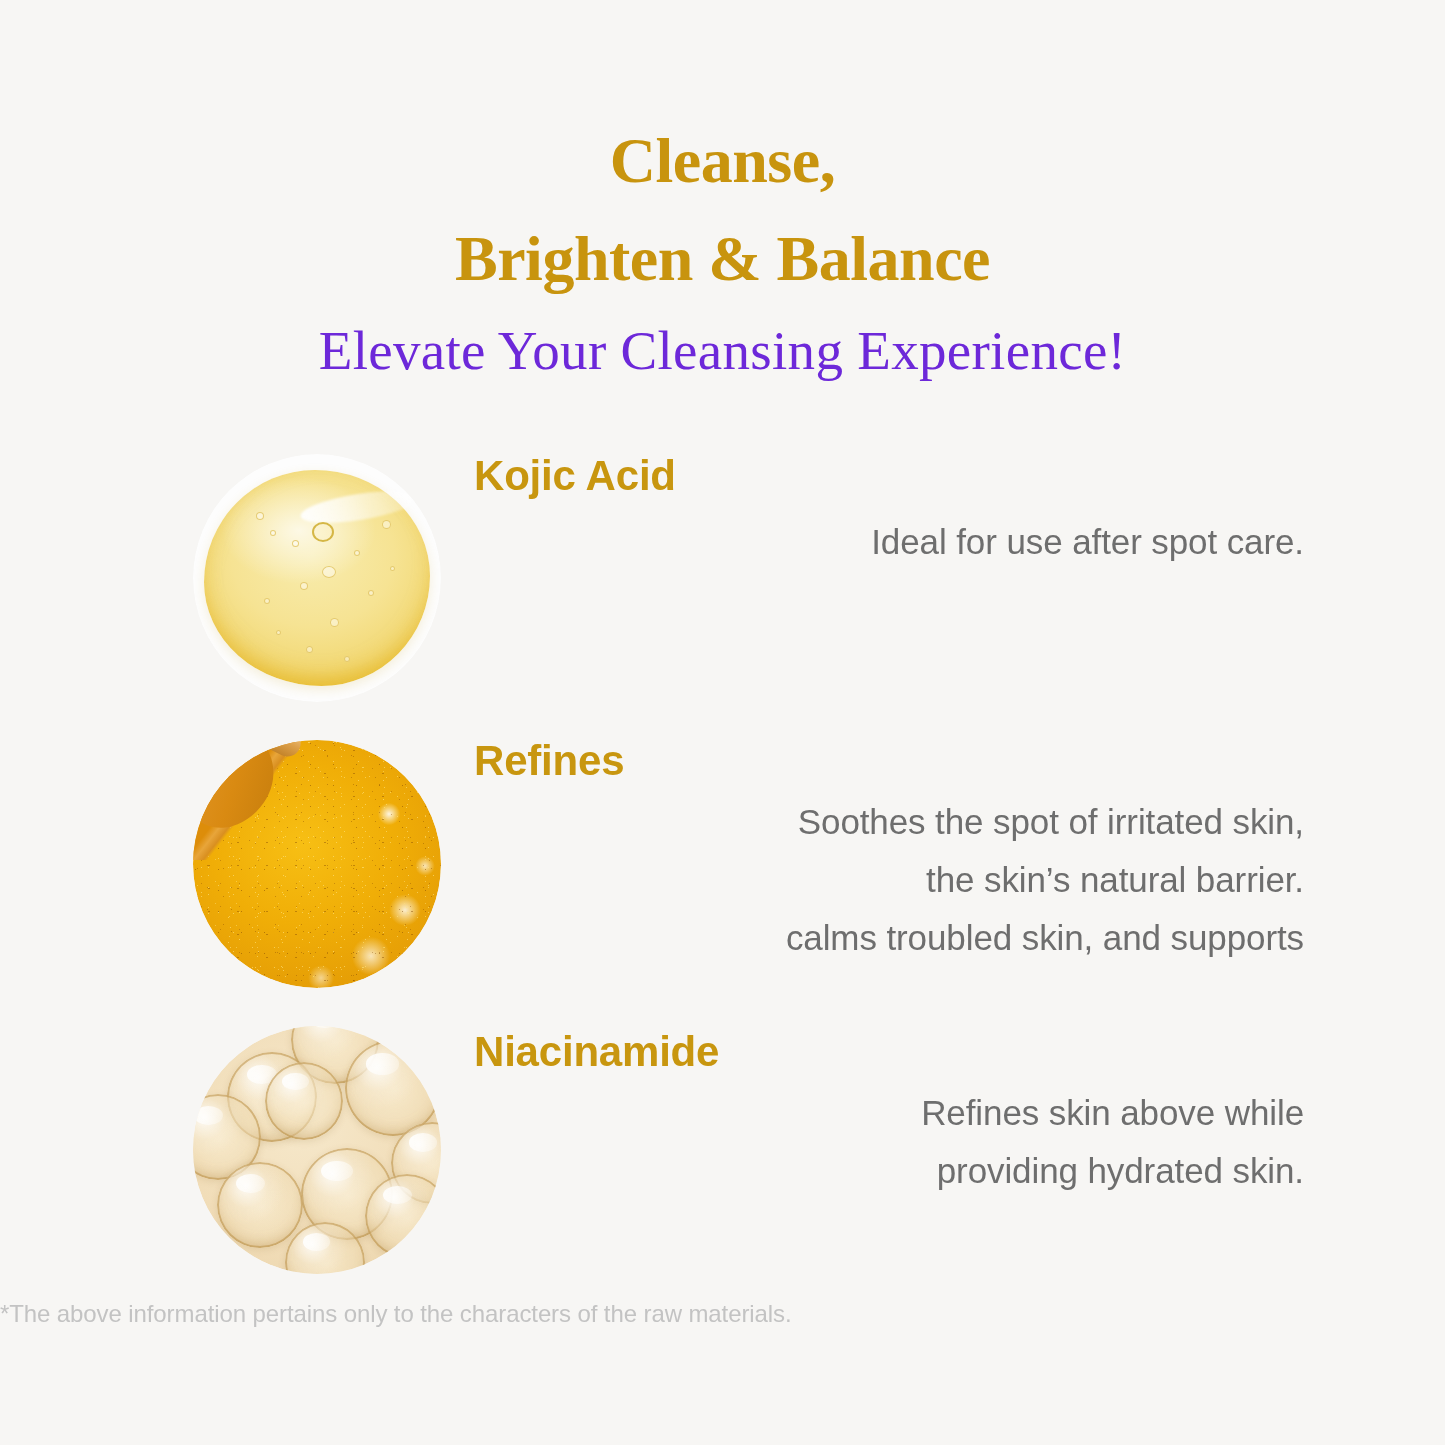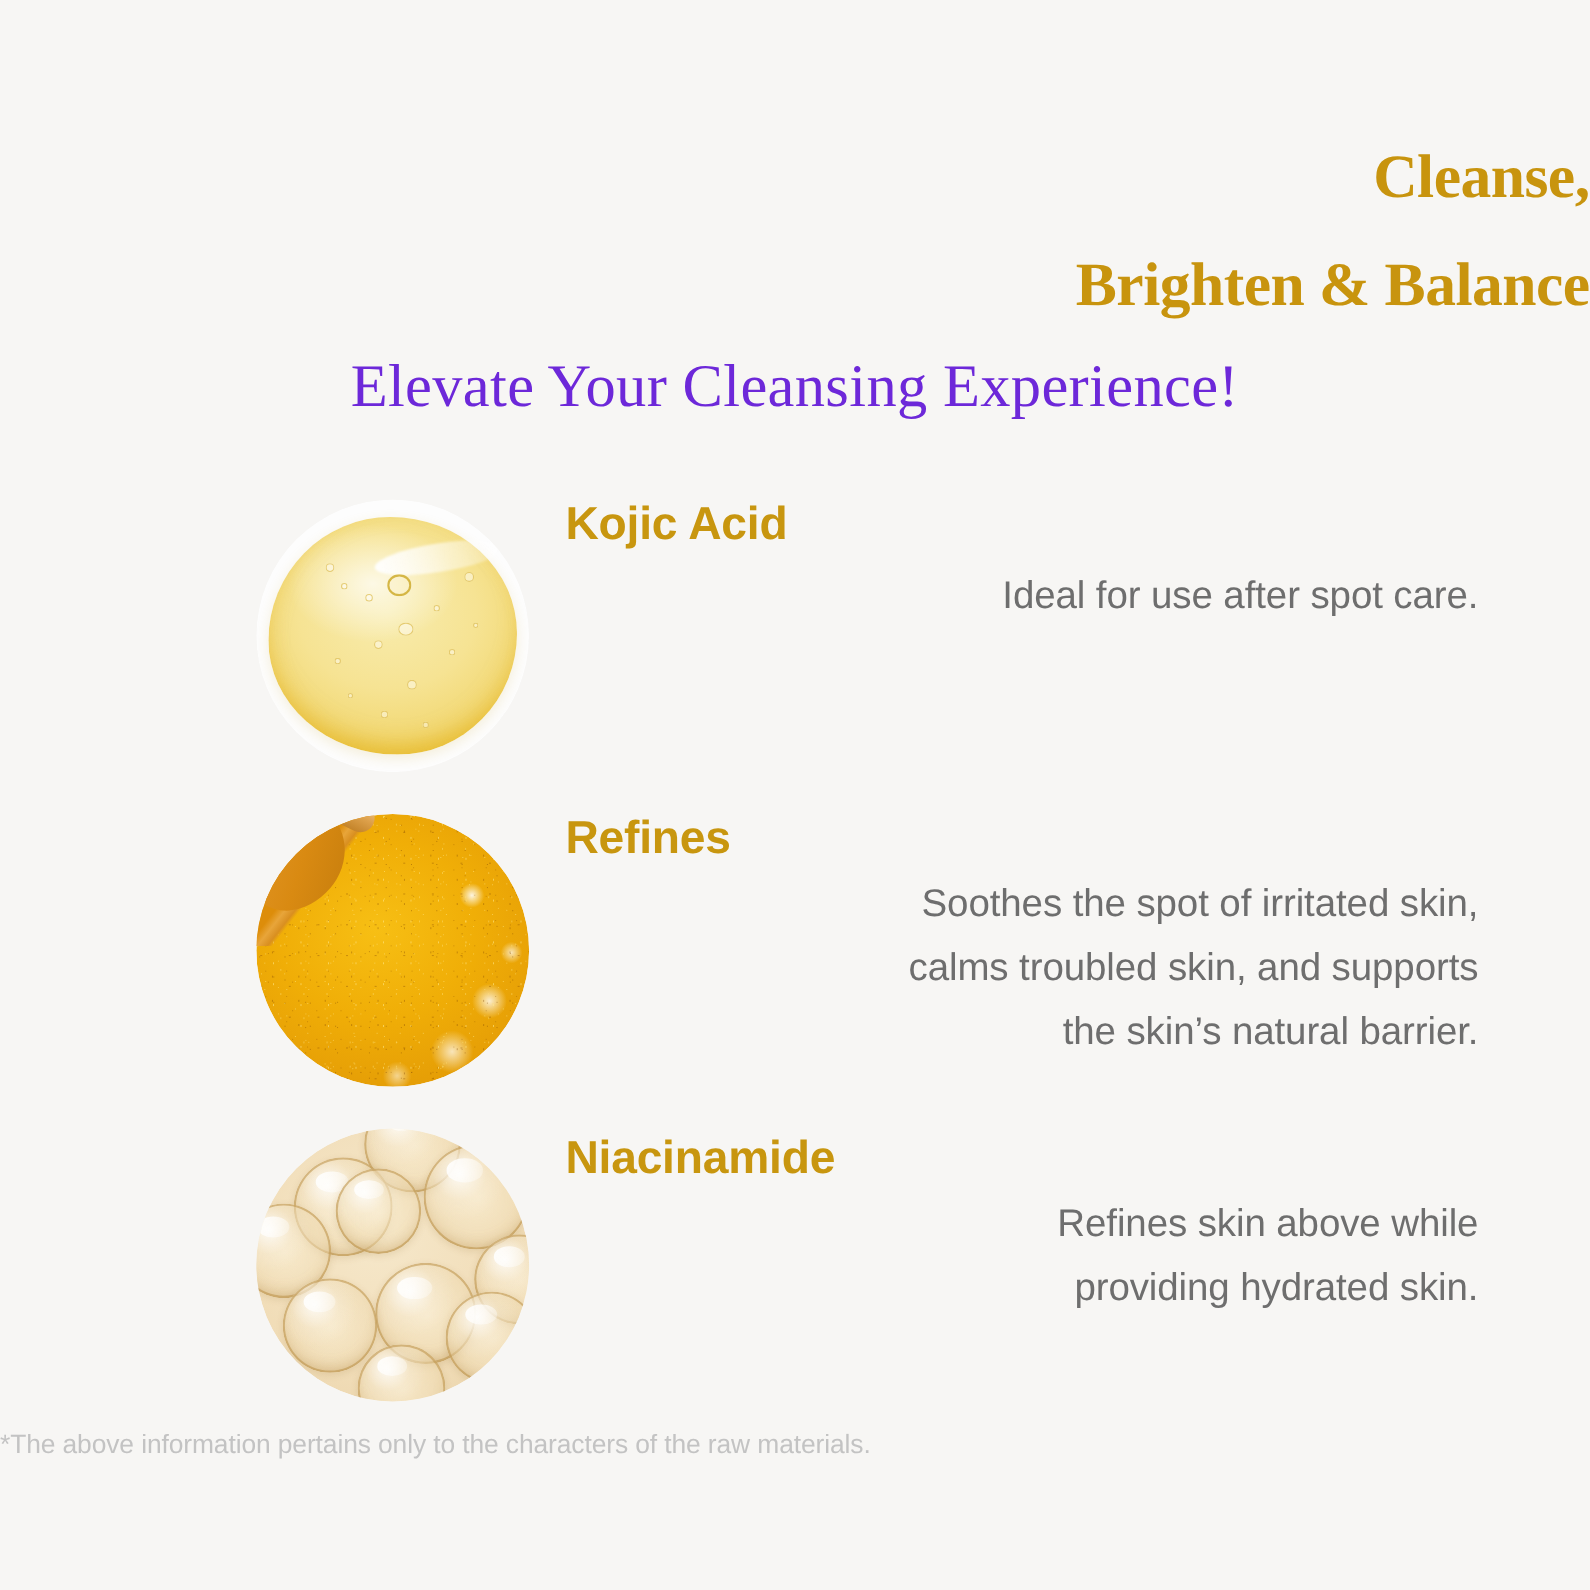--- a/index.html
+++ b/index.html
@@ -28,10 +28,9 @@
     font-family:"Liberation Serif", serif;
     font-weight:bold;
     color:#c8940e;
-    font-size:56px;
+    font-size:64px;
     line-height:98px;
     letter-spacing:-0.5px;
-    text-align:right;
   }
   .subheadline {
     font-family:"Liberation Serif", serif;

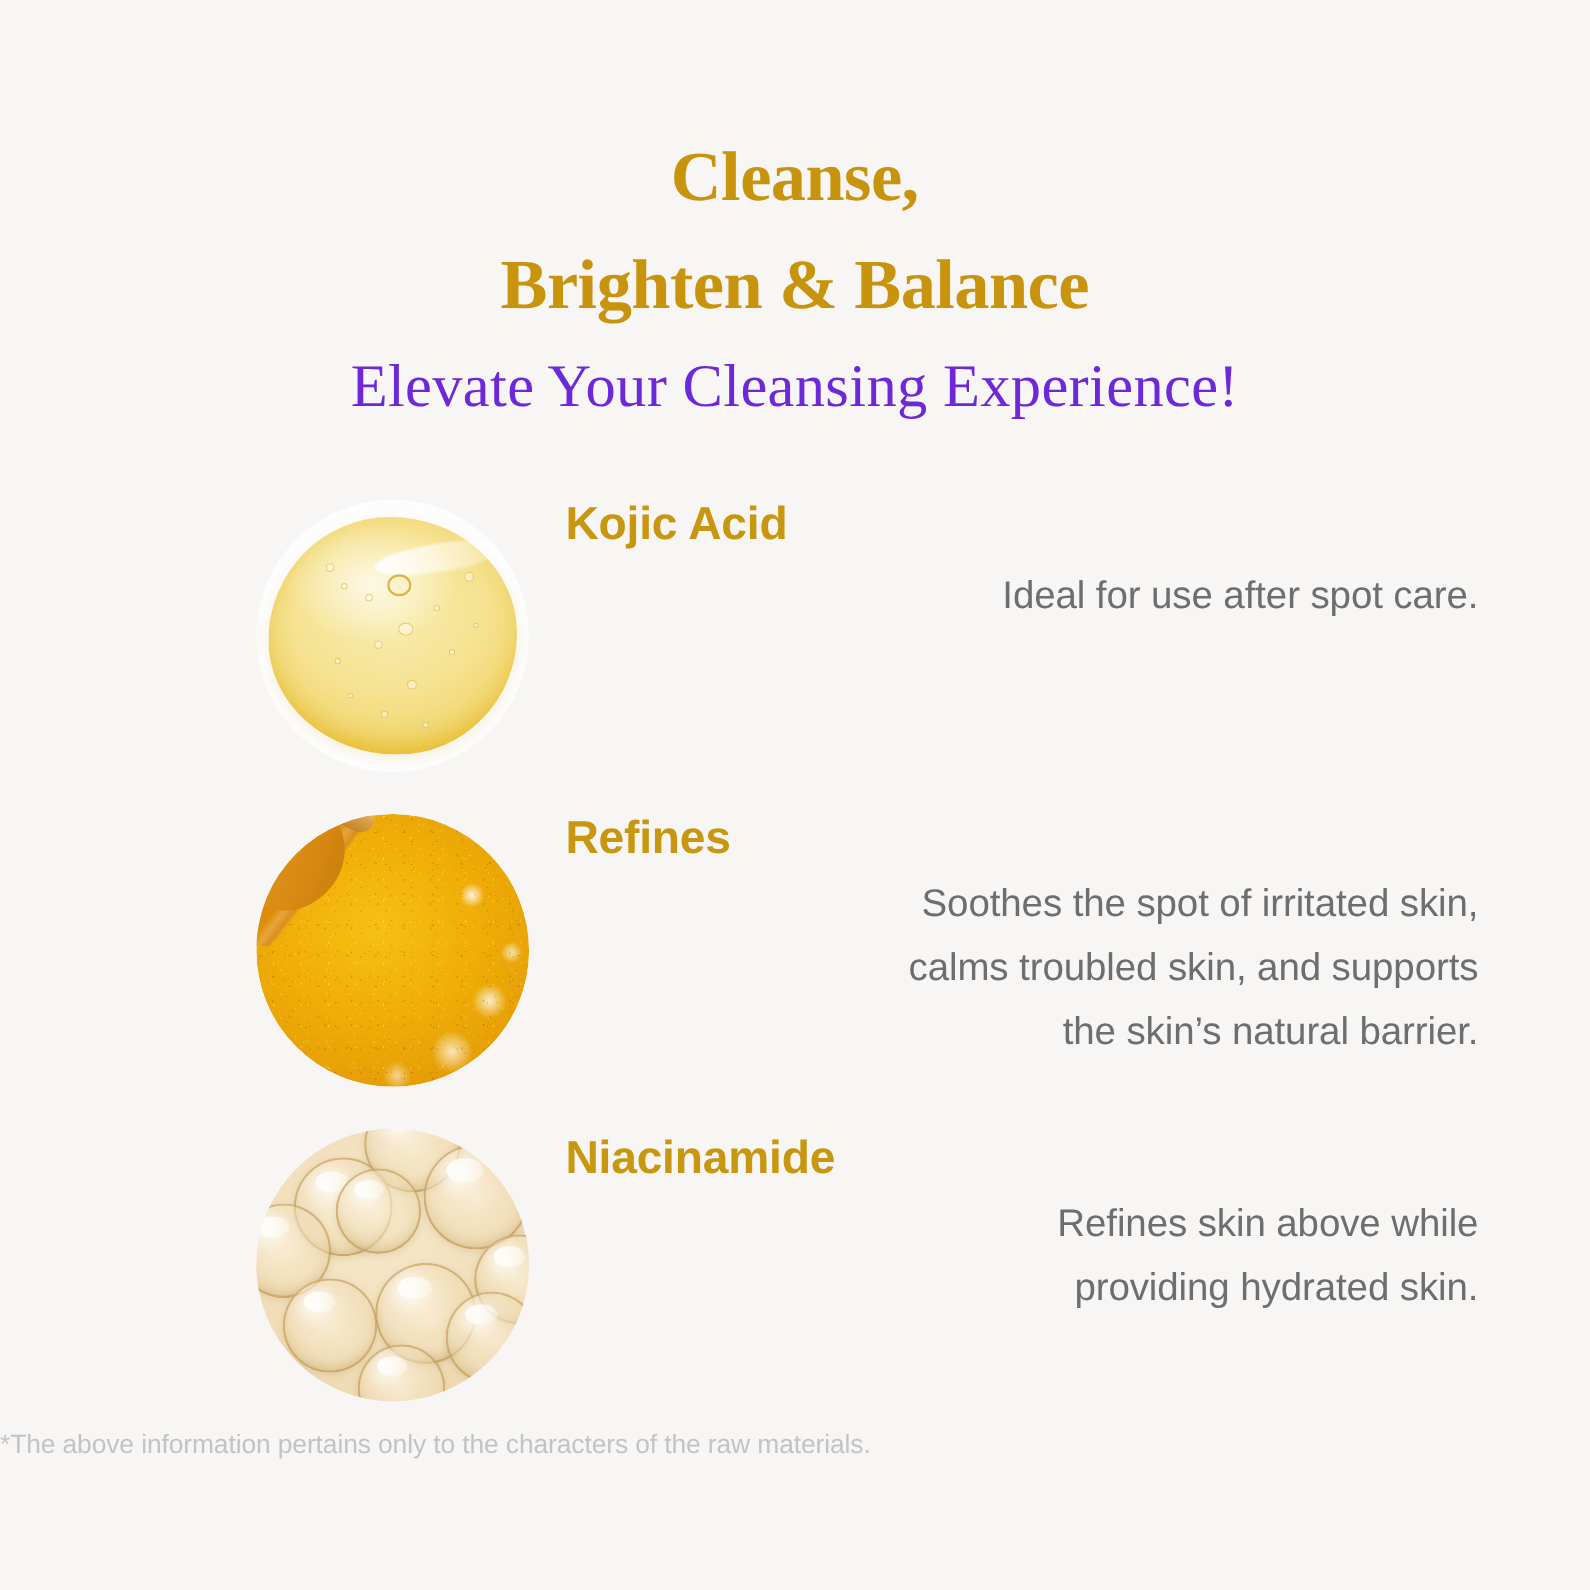--- a/index.html
+++ b/index.html
@@ -47,7 +47,6 @@
     position:absolute;
     left:0; top:440px;
     width:1445px;
-    padding-left:40px;
   }
   .row {
     position:relative;

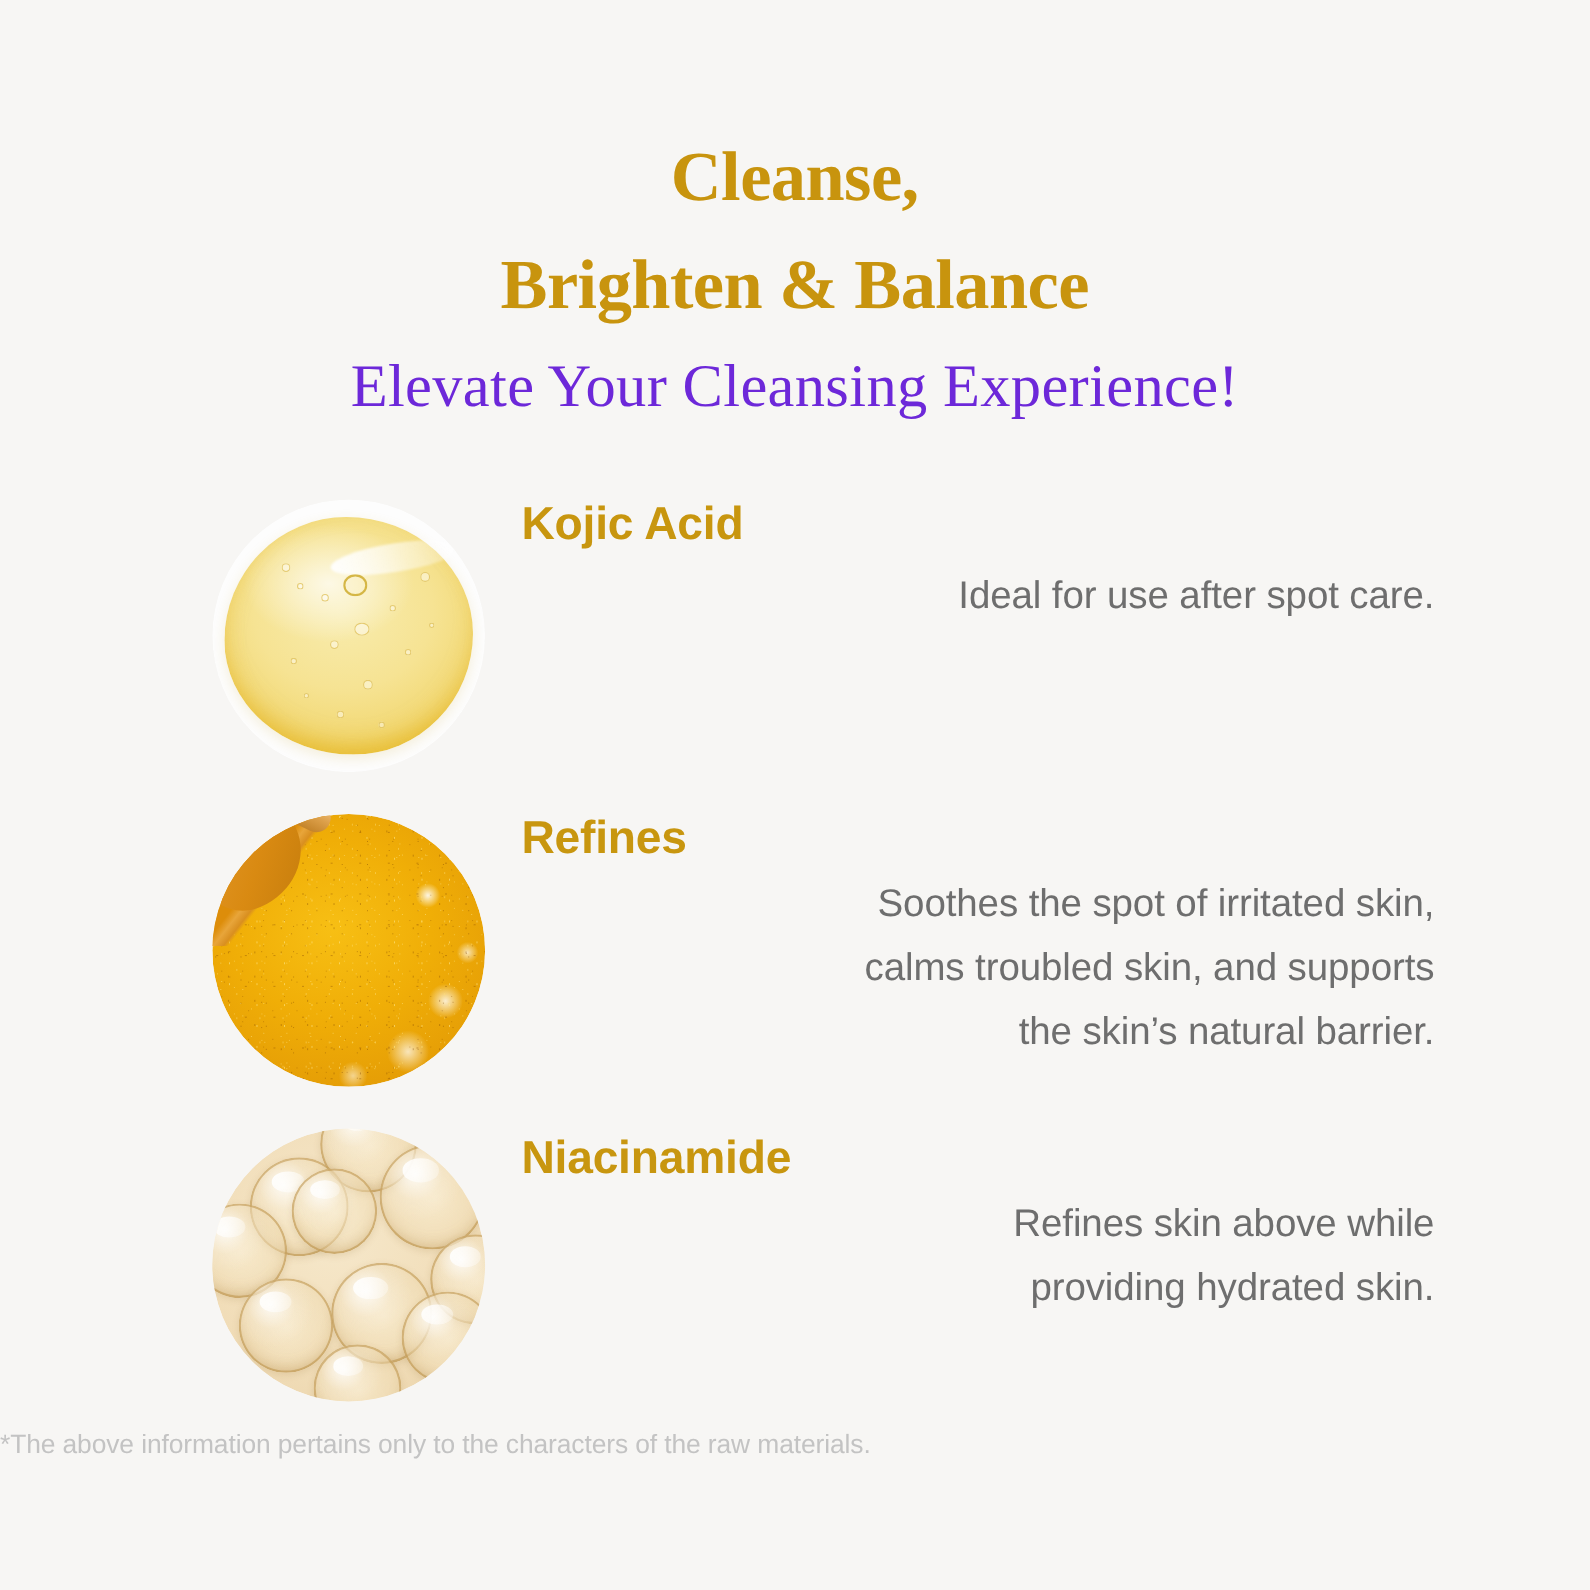--- a/index.html
+++ b/index.html
@@ -303,8 +303,8 @@
         <div class="ing-name">Refines</div>
         <div class="ing-desc">
           <div>Soothes the spot of irritated skin,</div>
+          <div>the skin’s natural barrier.</div>
           <div>calms troubled skin, and supports</div>
-          <div>the skin’s natural barrier.</div>
         </div>
       </div>
     </div>

